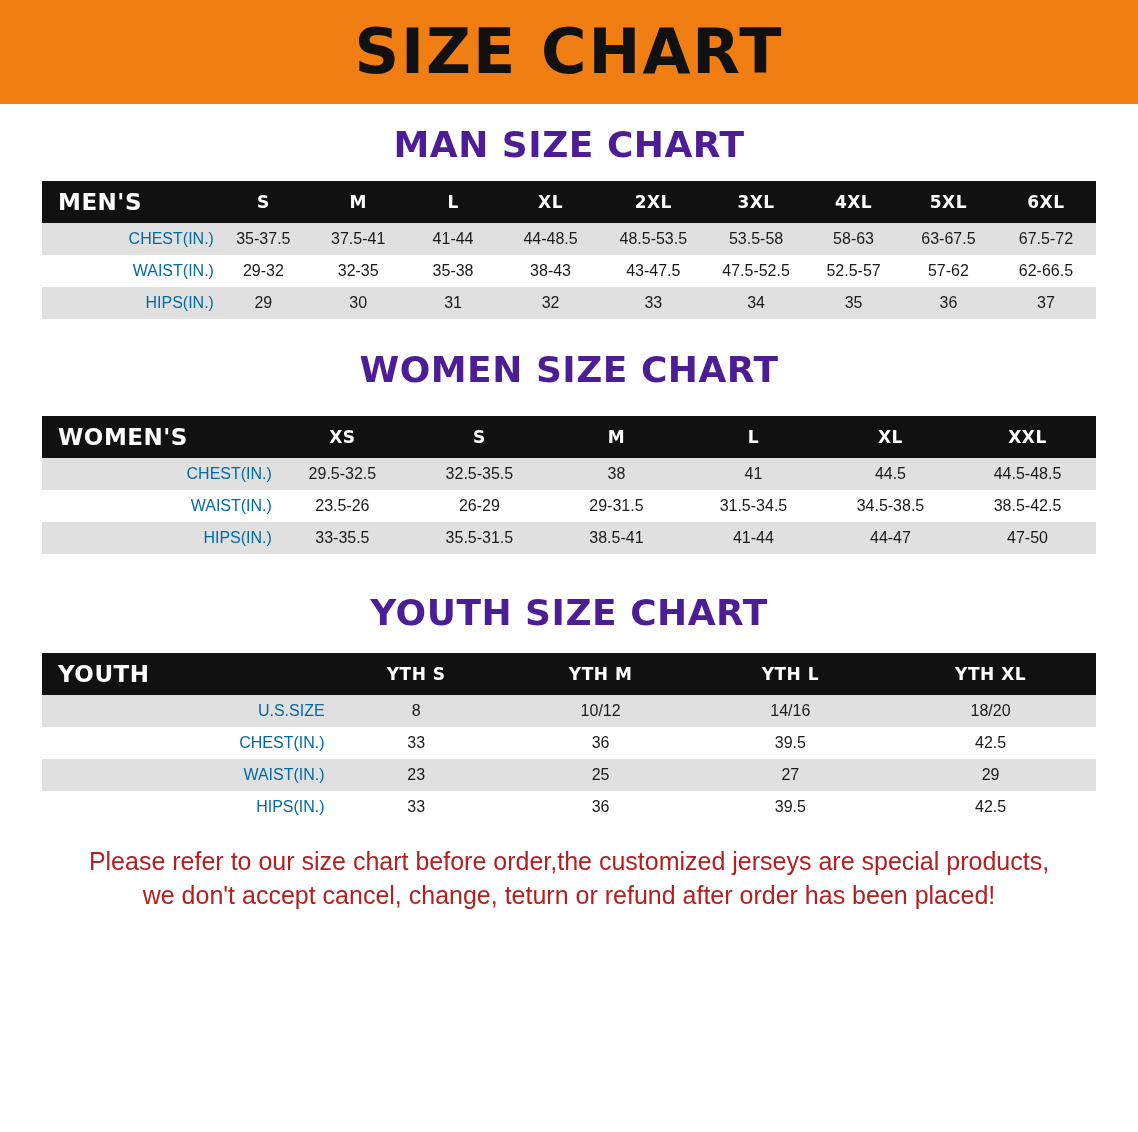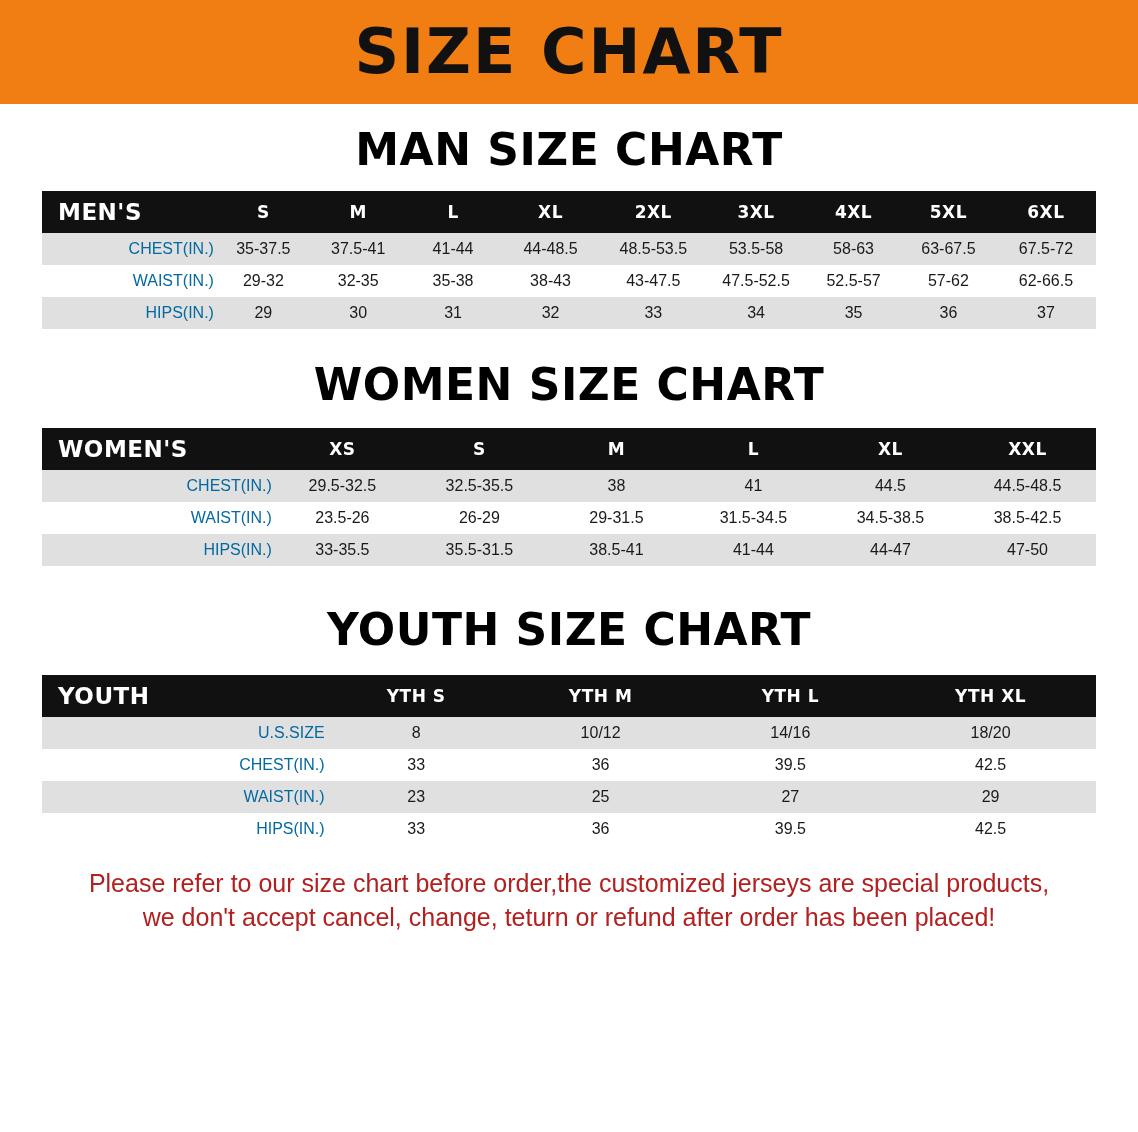--- a/index.html
+++ b/index.html
@@ -43,8 +43,8 @@
     text-align: center;
     font-family: "DejaVu Sans", sans-serif;
     font-weight: bold;
-    font-size: 44px;
-    color: #000000;
+    font-size: 36px;
+    color: #4c1d95;
     letter-spacing: 0.5px;
   }
   .title-man   { margin-top: 20px; margin-bottom: 16px; }

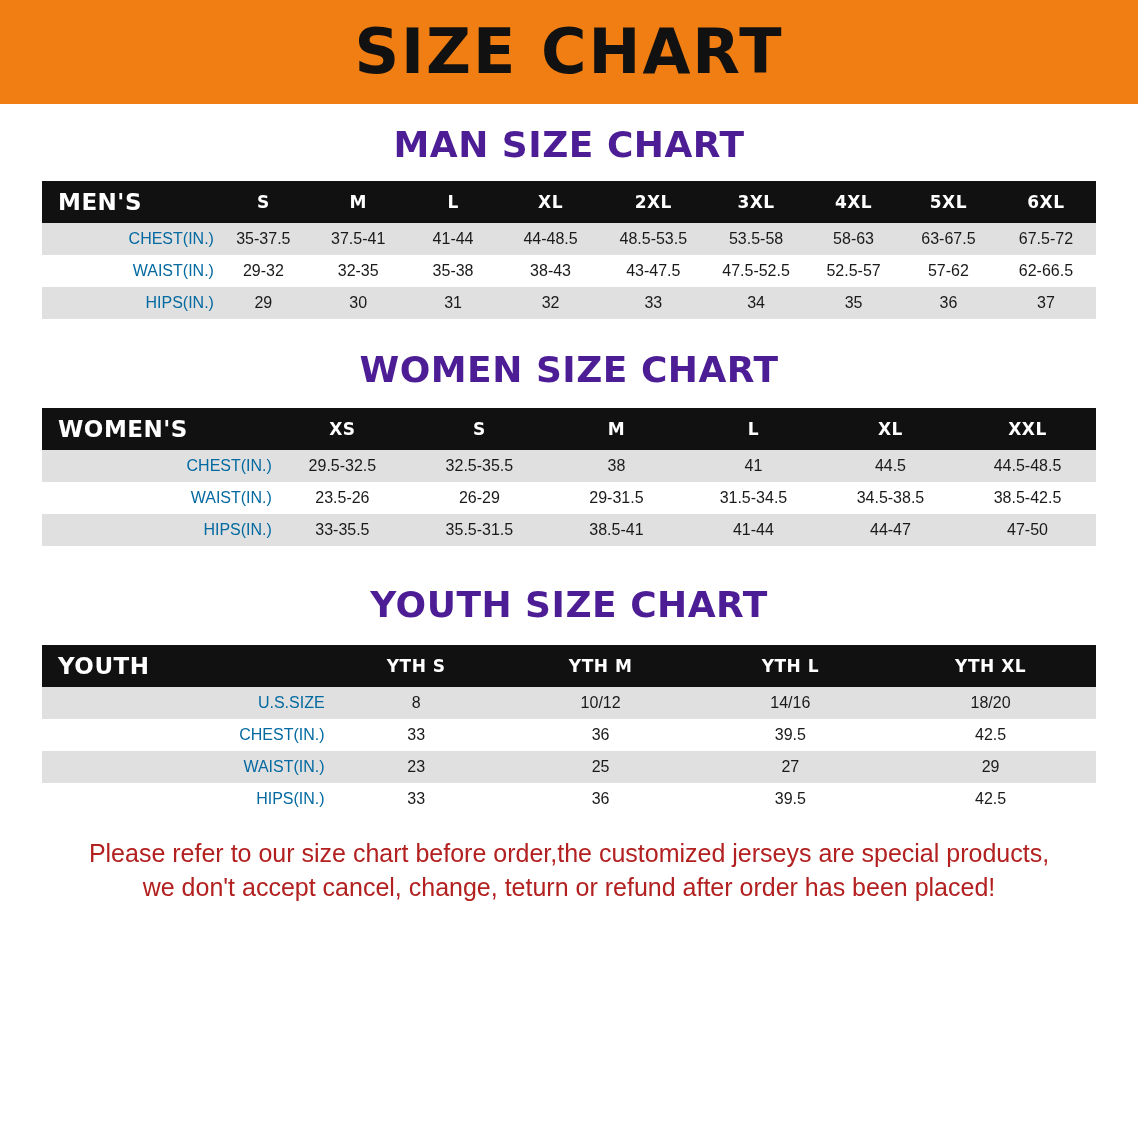--- a/index.html
+++ b/index.html
@@ -48,7 +48,7 @@
     letter-spacing: 0.5px;
   }
   .title-man   { margin-top: 20px; margin-bottom: 16px; }
-  .title-women { margin-top: 30px; margin-bottom: 18px; }
+  .title-women { margin-top: 30px; margin-bottom: 26px; }
   .title-youth { margin-top: 38px; margin-bottom: 20px; }
 
   

